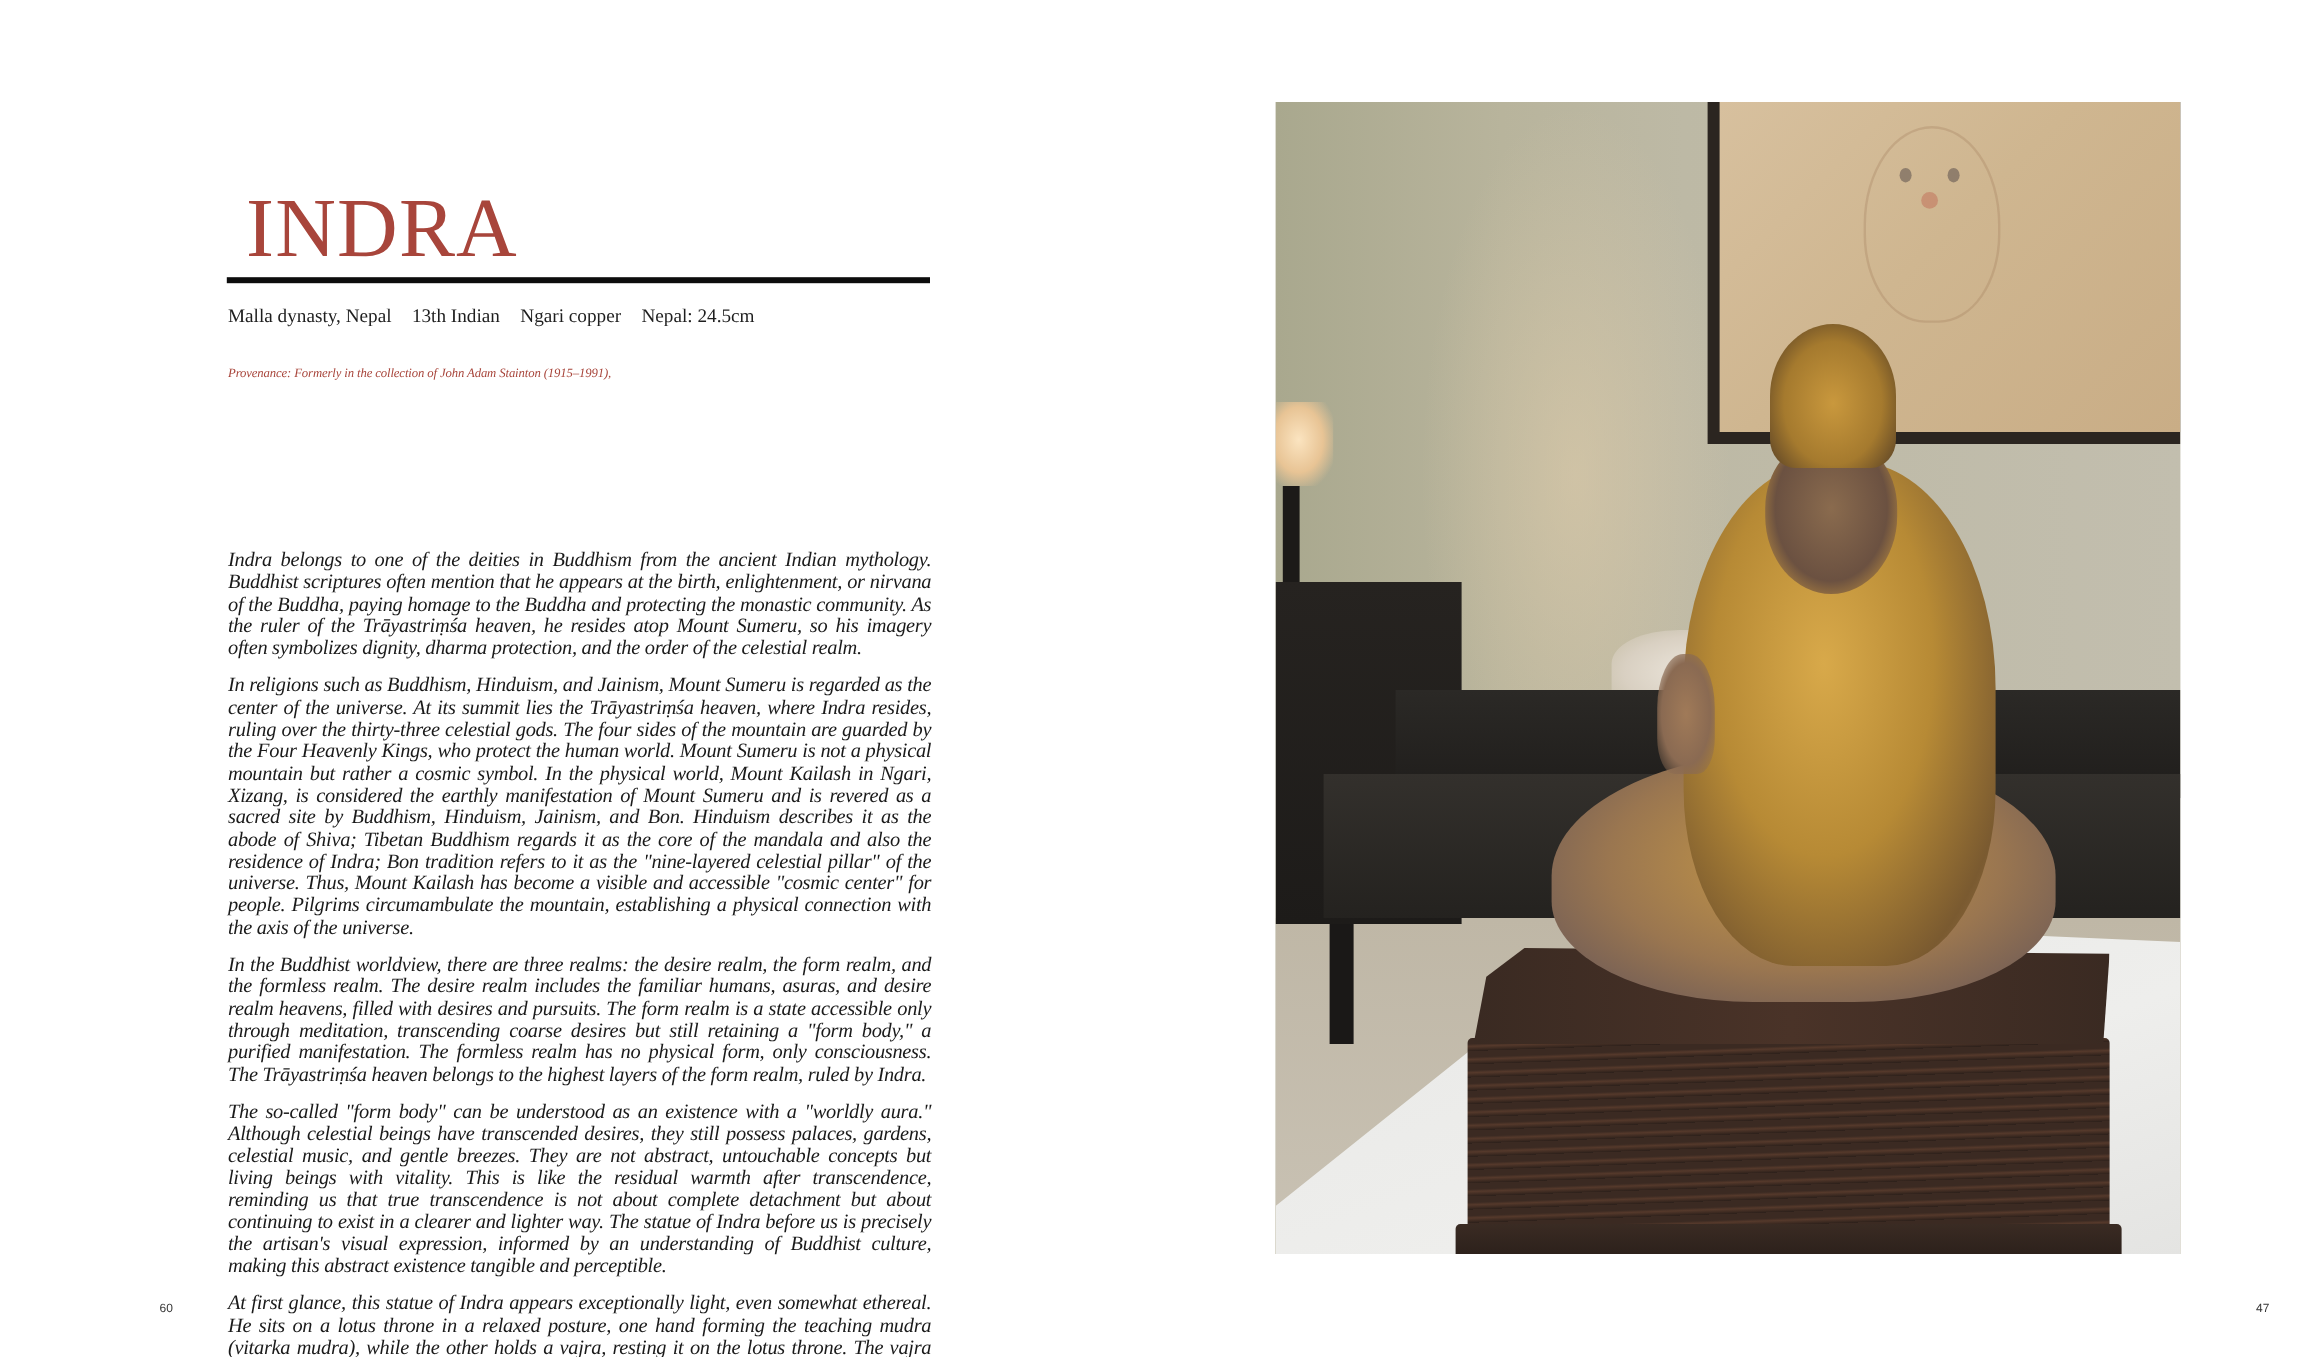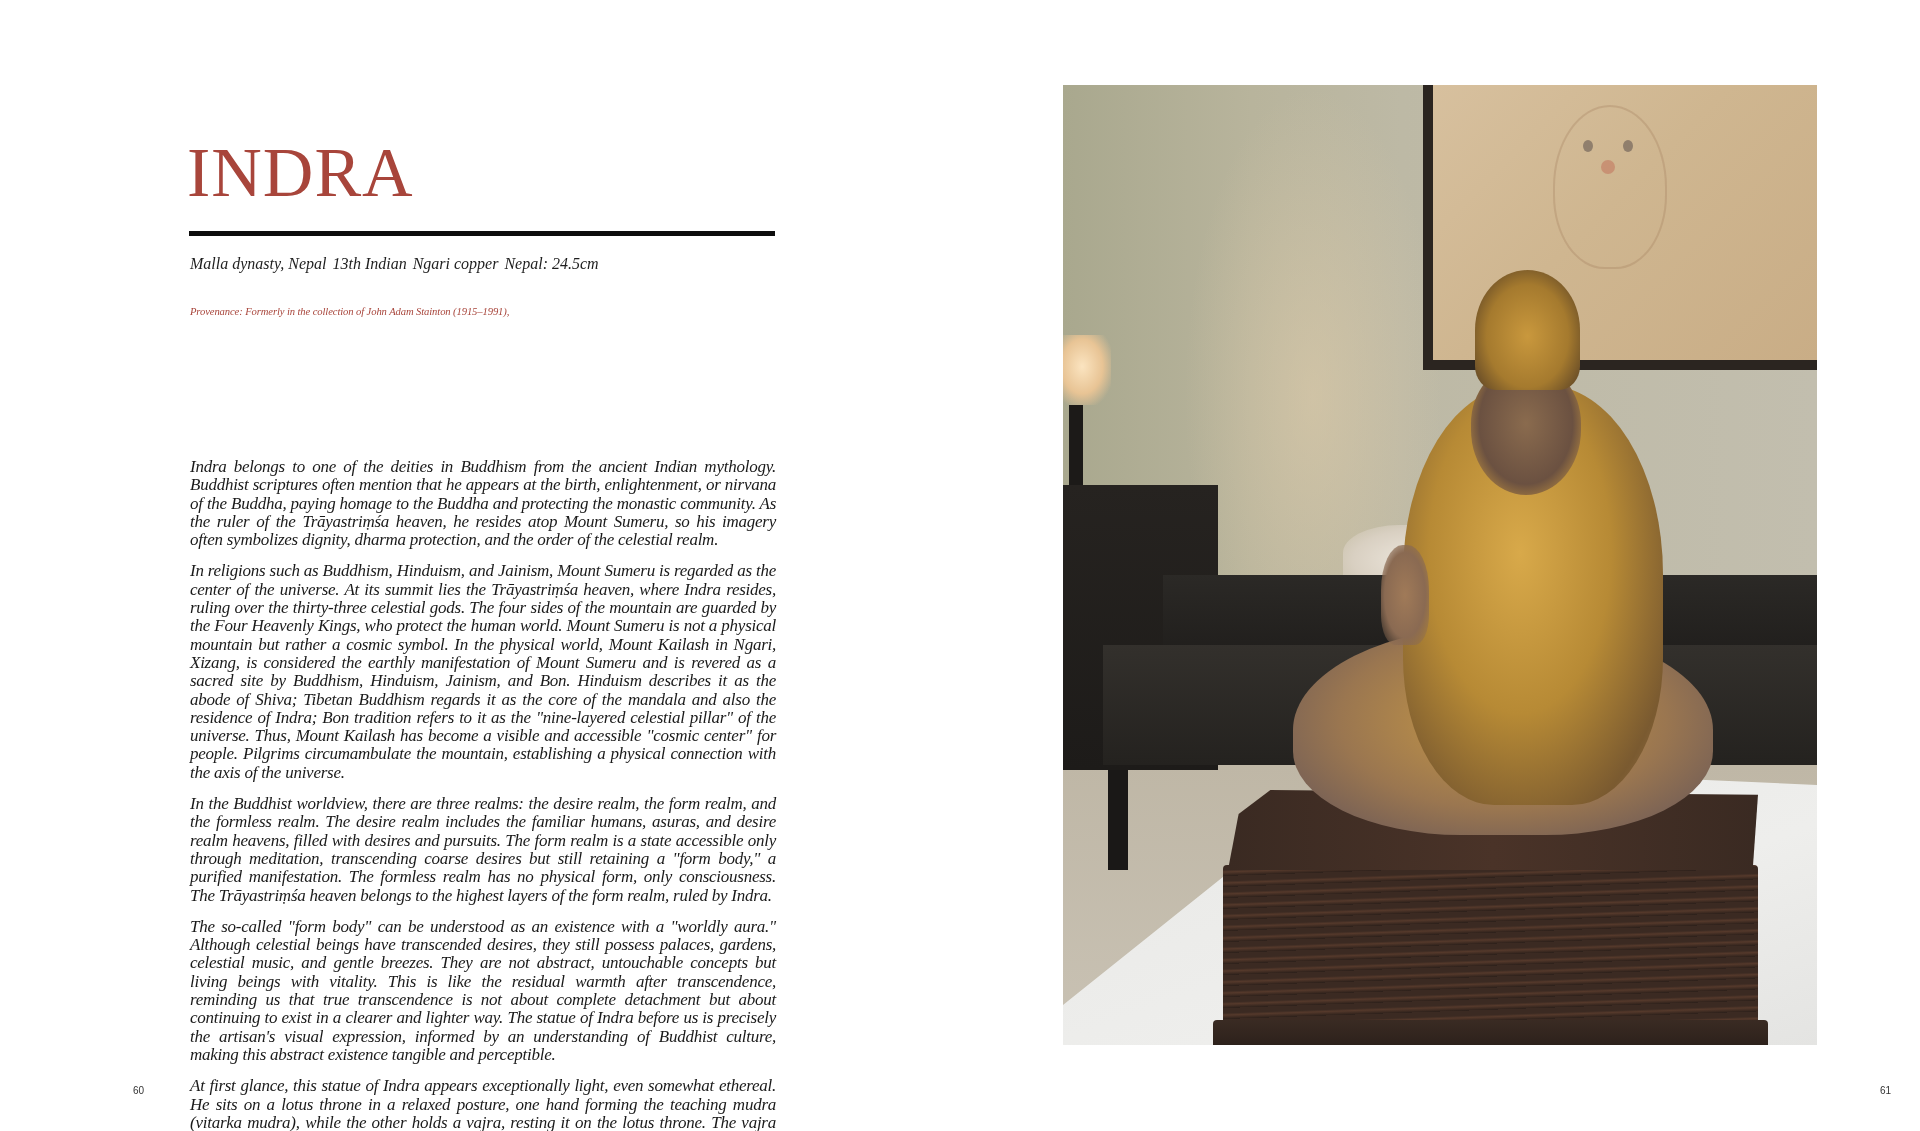--- a/index.html
+++ b/index.html
@@ -9,7 +9,7 @@
   .page-left { left: 0; width: 960px; }
   .page-right { left: 960px; width: 960px; }
 
-  .title { position: absolute; left: 187px; top: 138px; margin: 0;
+  .title { position: absolute; left: 187px; top: 138px; margin: 18px;
            font-family: "Liberation Serif", "DejaVu Serif", serif;
            font-size: 70px; font-weight: 400; letter-spacing: 1px;
            color: #a8453b; line-height: 1; }

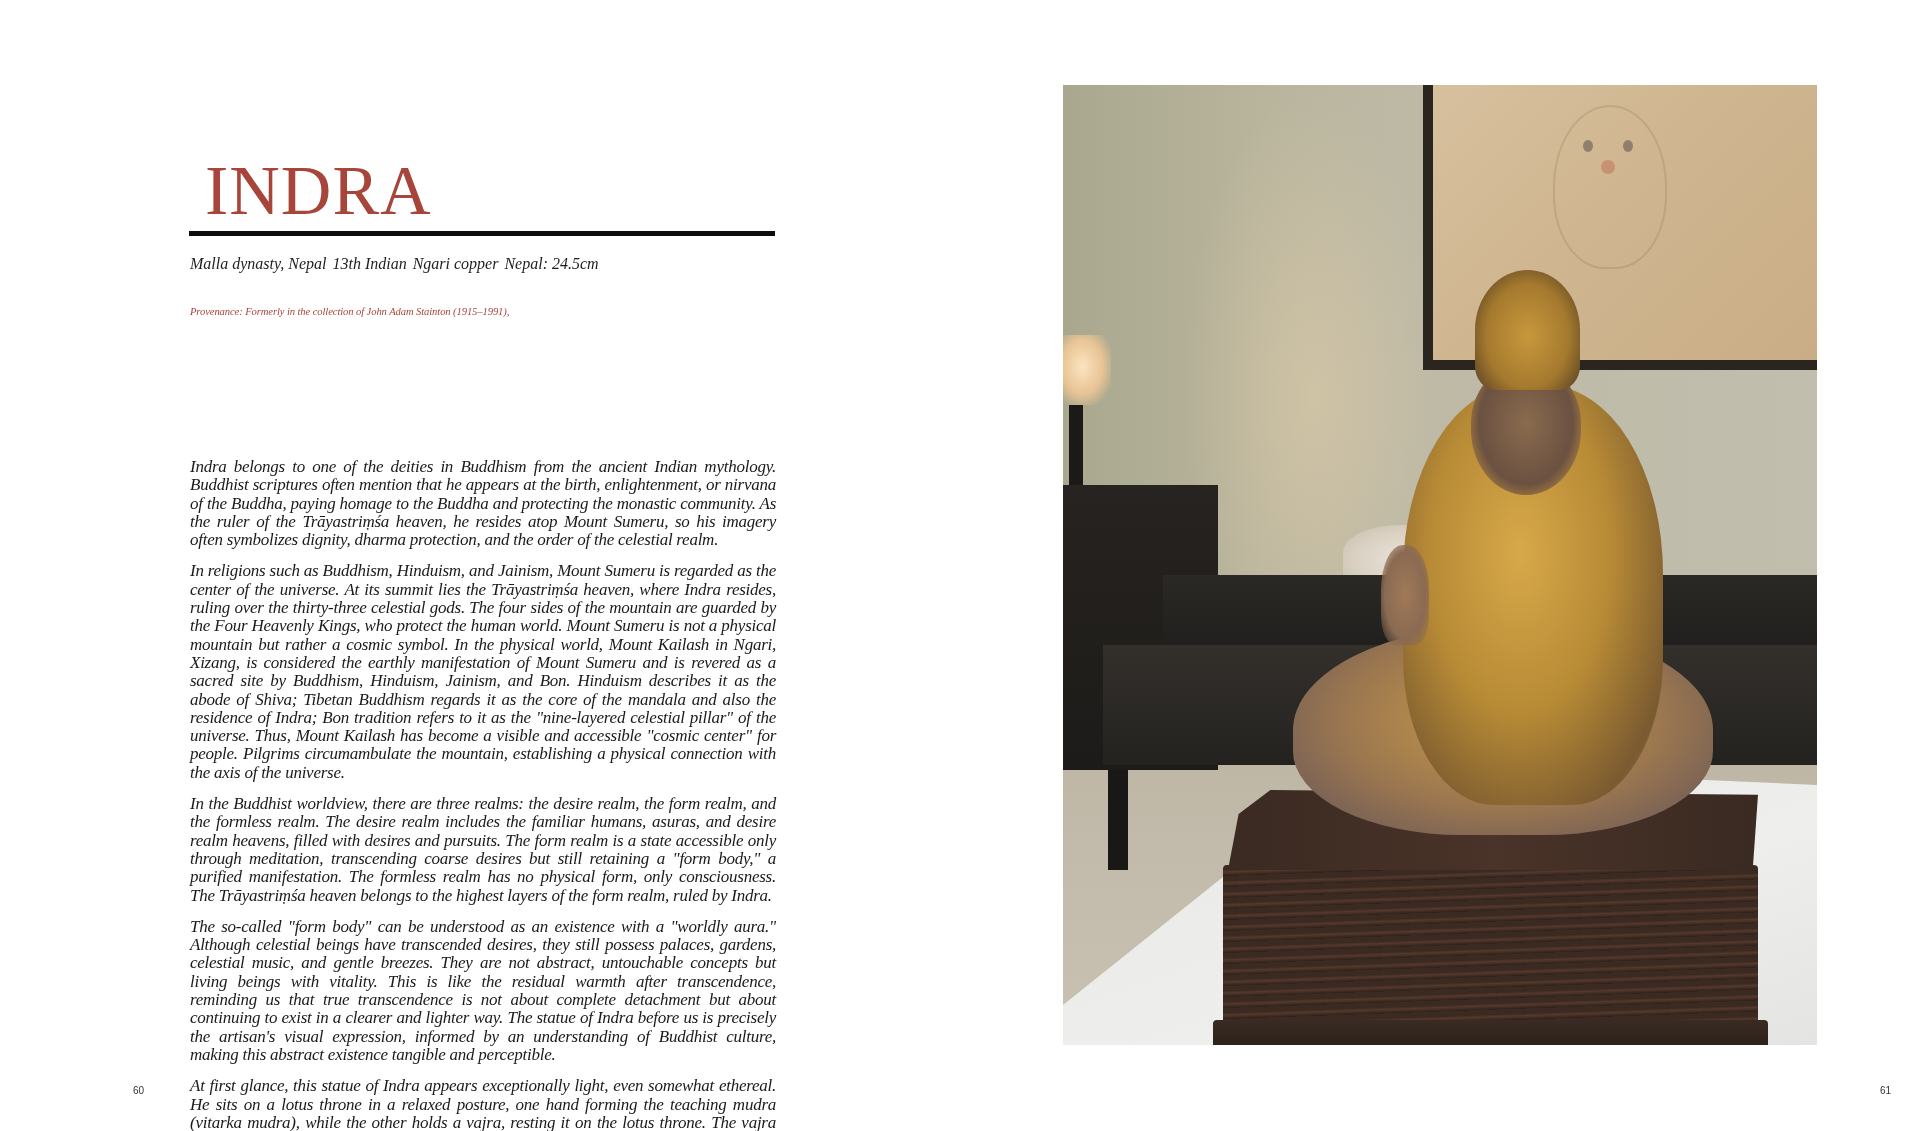--- a/index.html
+++ b/index.html
@@ -15,8 +15,8 @@
            color: #a8453b; line-height: 1; }
   .rule { position: absolute; left: 189px; top: 231px; width: 586px; height: 5px; background: #0d0d0d; }
 
-  .meta { position: absolute; left: 190px; top: 255px; display: flex; gap: 6px;
-          font-size: 16px; color: #1e1e1e; white-space: nowrap; font-style: italic; }
+  .meta { position: absolute; left: 190px; top: 255px; display: flex; gap: 17px;
+          font-size: 16px; color: #1e1e1e; white-space: nowrap; }
 
   .provenance { position: absolute; left: 190px; top: 305px; width: 600px;
                 font-style: italic; font-size: 10.6px; line-height: 14.5px;

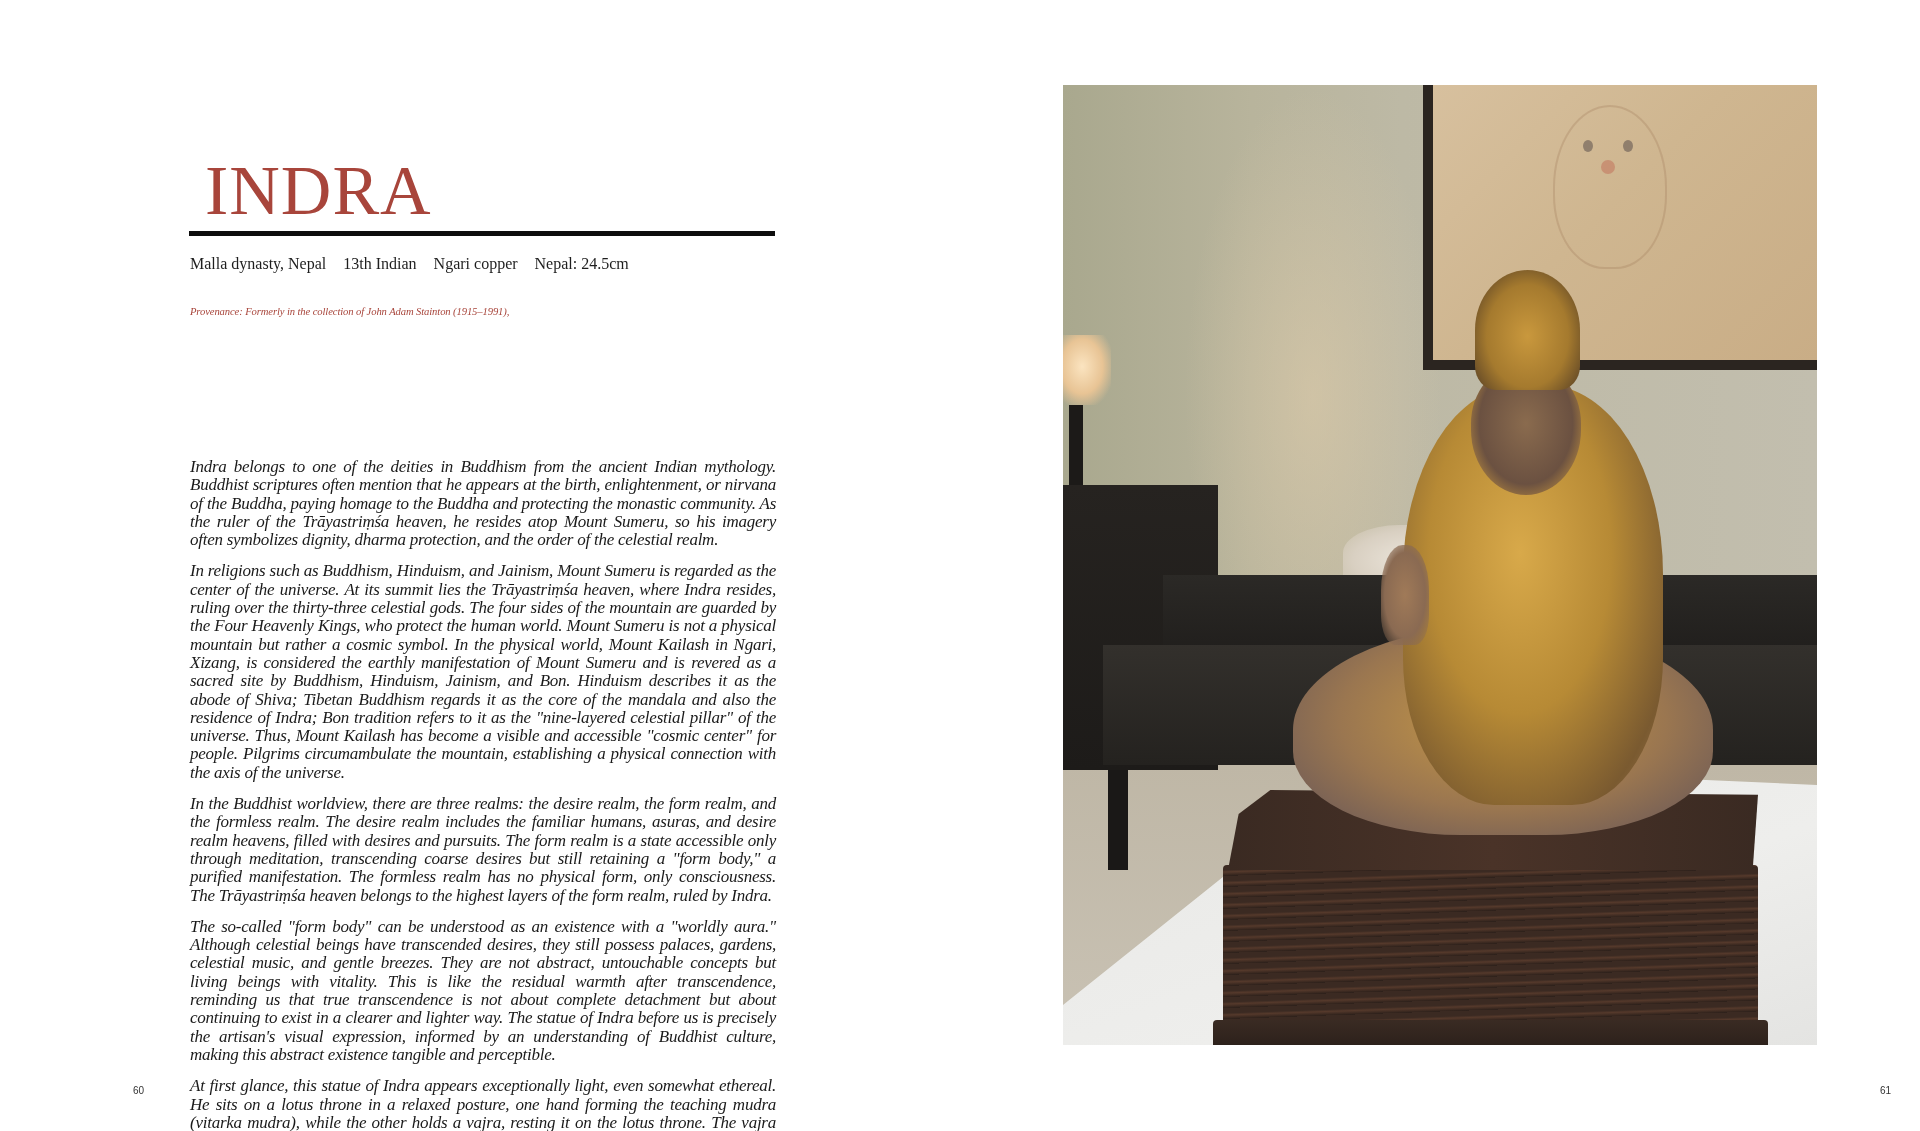--- a/index.html
+++ b/index.html
@@ -120,7 +120,7 @@
 </div>
 
 <div class="page page-right">
-  <div class="page-num right" style="left:873px;">61</div>
+  <div class="page-num right" style="left:873px;">47</div>
 </div>
 
 <div class="photo">

